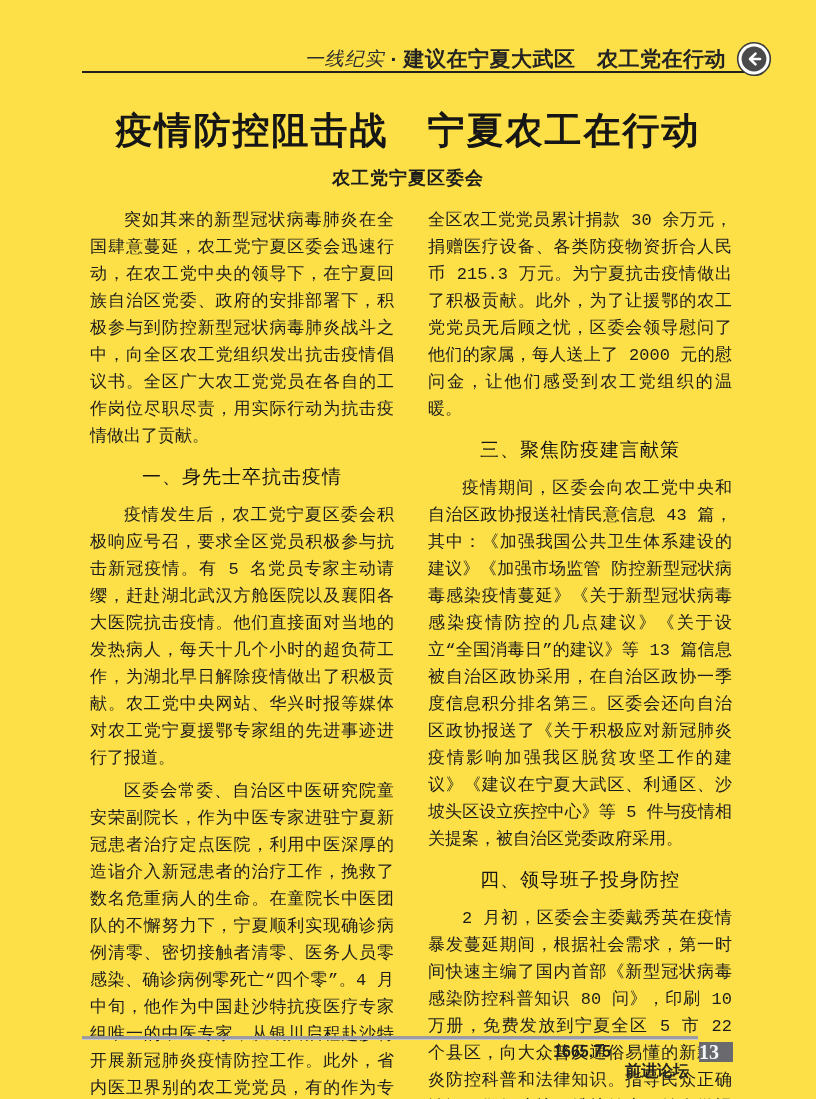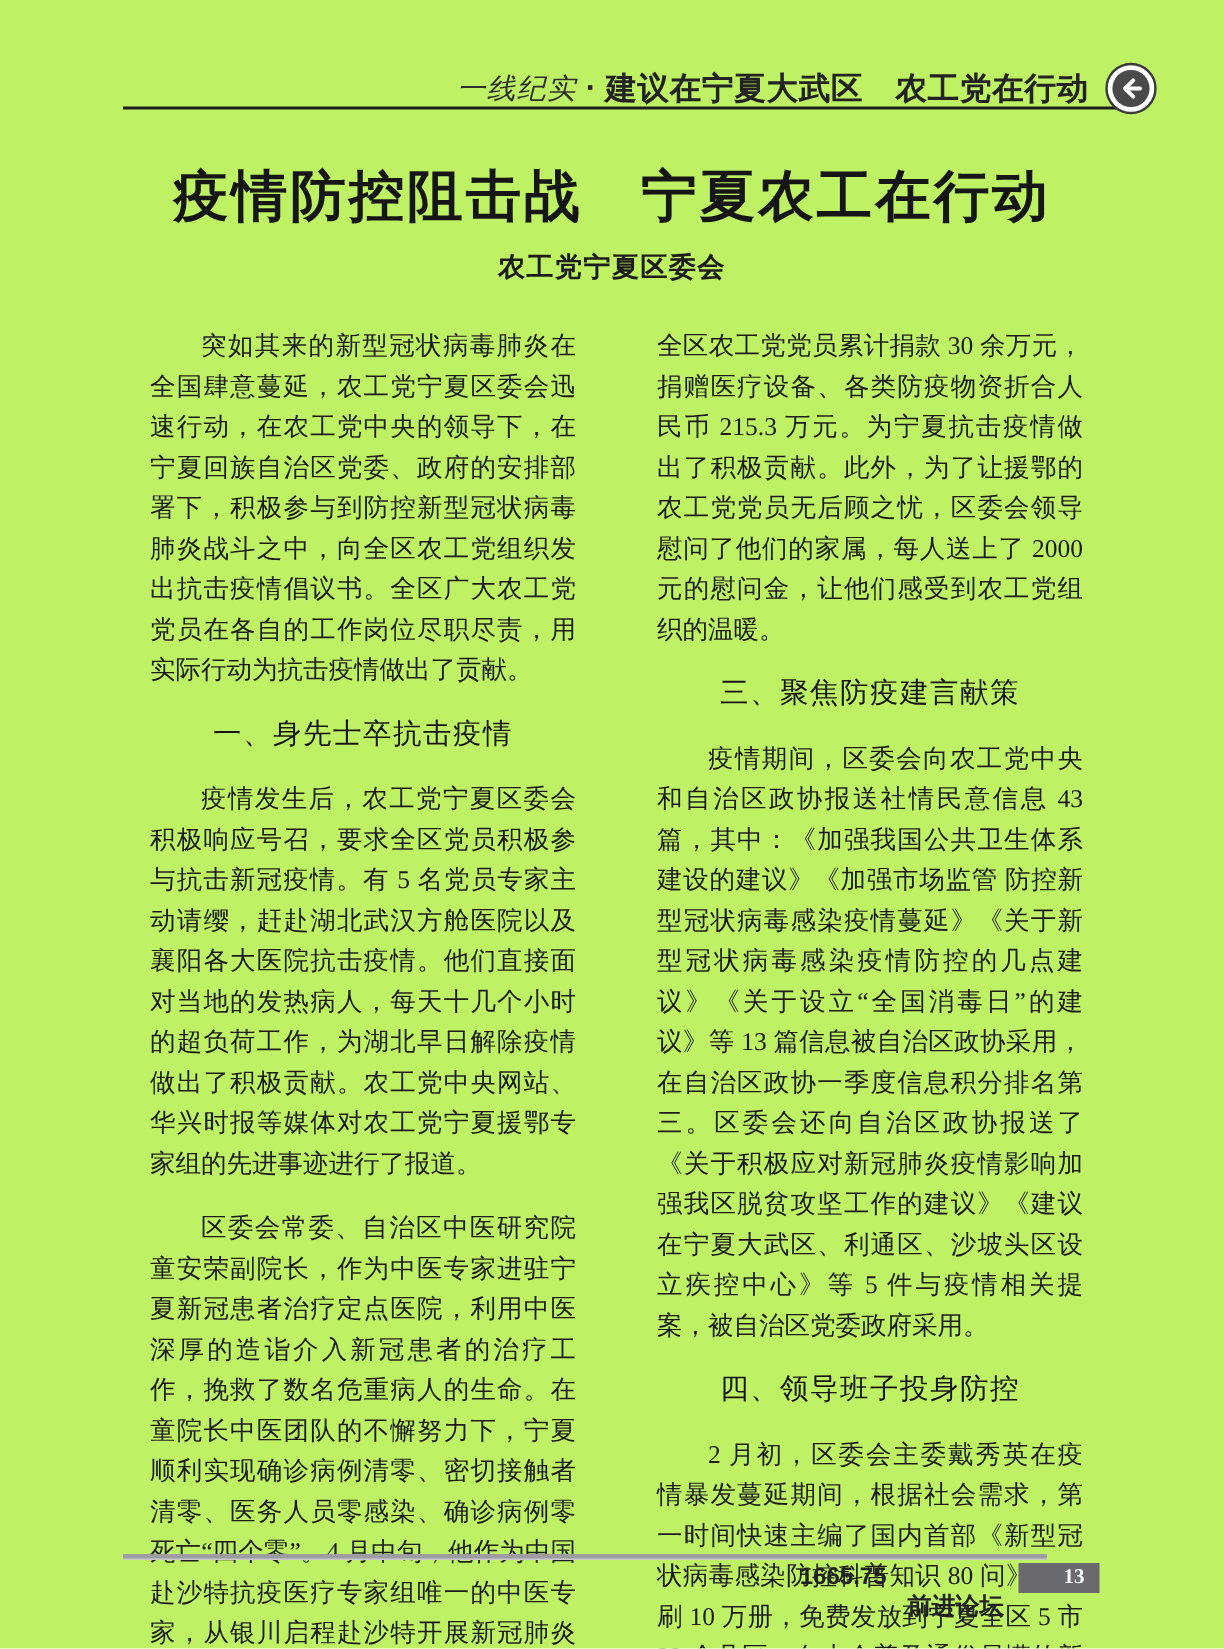--- a/index.html
+++ b/index.html
@@ -11,7 +11,7 @@
     position: relative;
     width: 816px;
     height: 1099px;
-    background: #bef264;
+    background: #fde047;
     overflow: hidden;
     font-family: "Liberation Serif", serif;
     color: #1c1c1c;

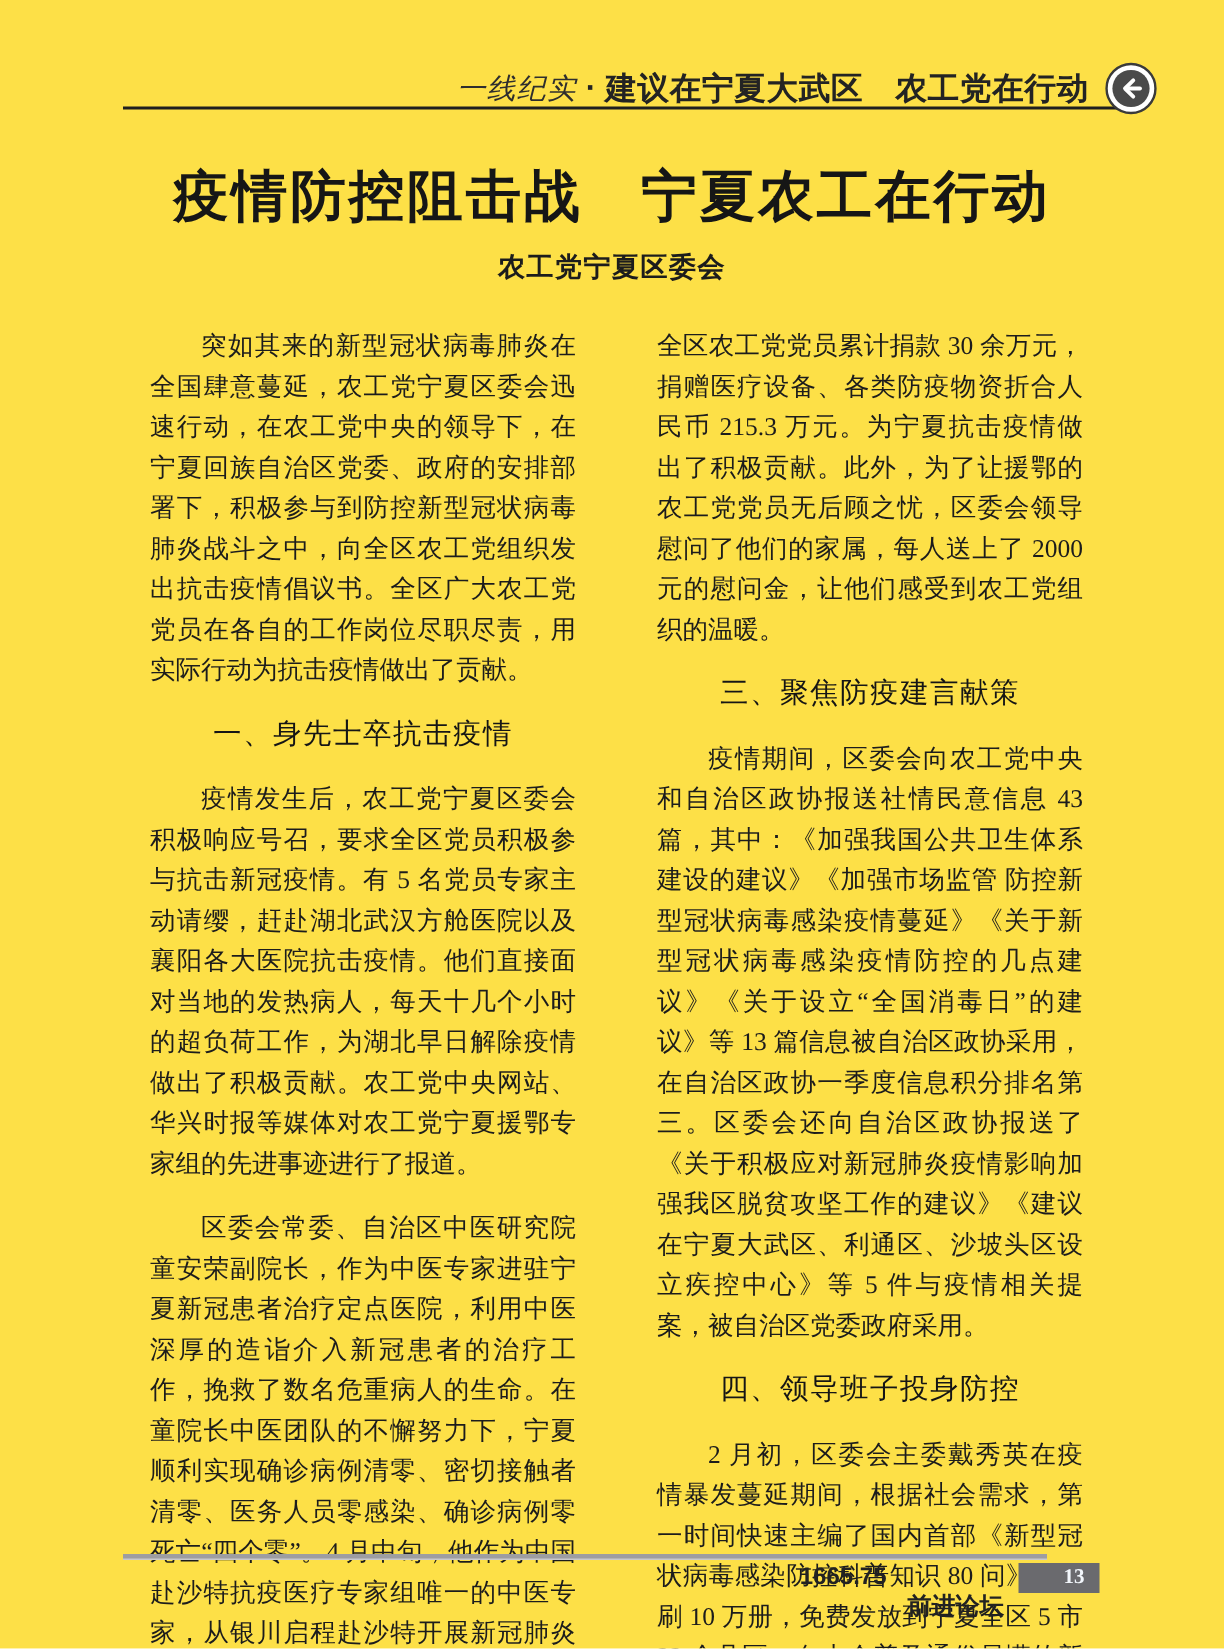--- a/index.html
+++ b/index.html
@@ -109,7 +109,8 @@
     text-justify: inter-ideograph;
   }
   .para {
-    margin: 16px;
+    margin: 6px;
+    font-family: Liberation Mono, monospace;
   }
   .para.indent {
     text-indent: 2em;

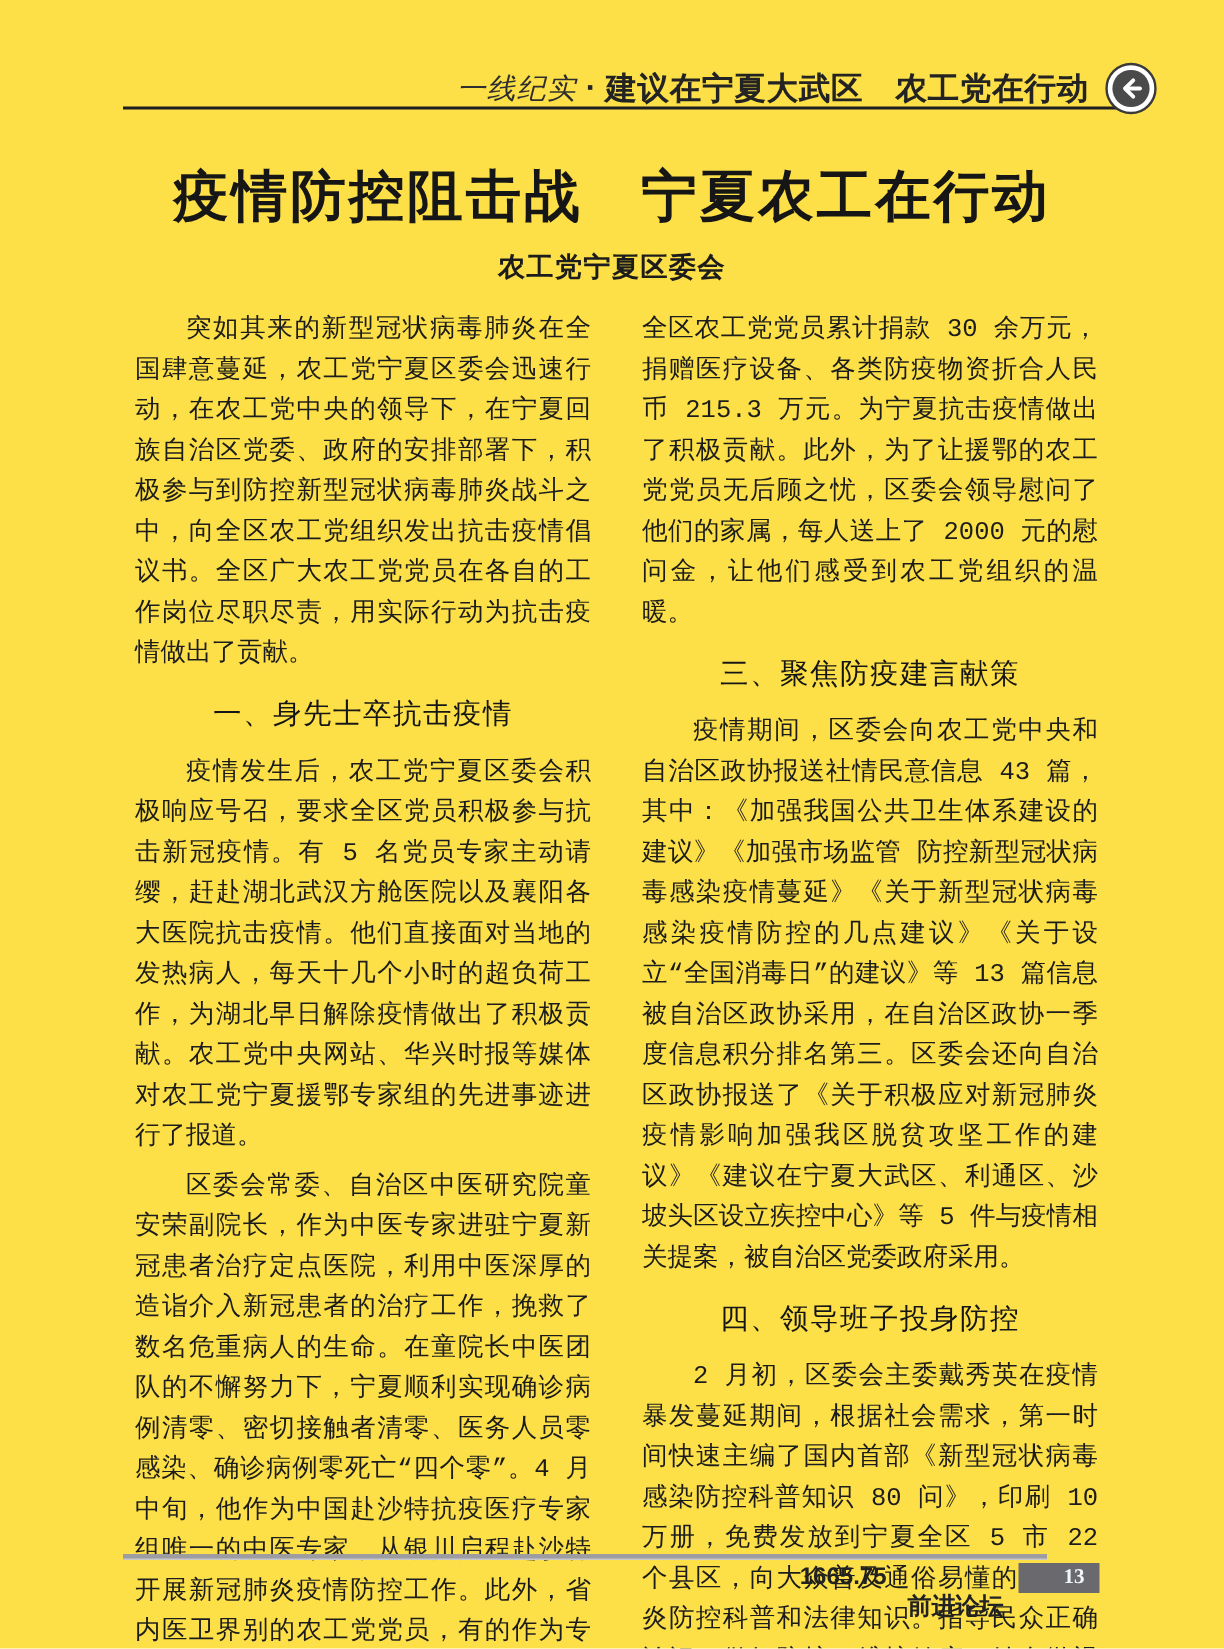--- a/index.html
+++ b/index.html
@@ -158,10 +158,8 @@
     color: #f2f6fb;
     font-family: "Liberation Serif", serif;
     font-weight: bold;
-    font-size: 14px;
+    font-size: 20px;
     line-height: 20px;
-    text-align: center;
-    padding-left: 20px;
   }
 </style>
 </head>

